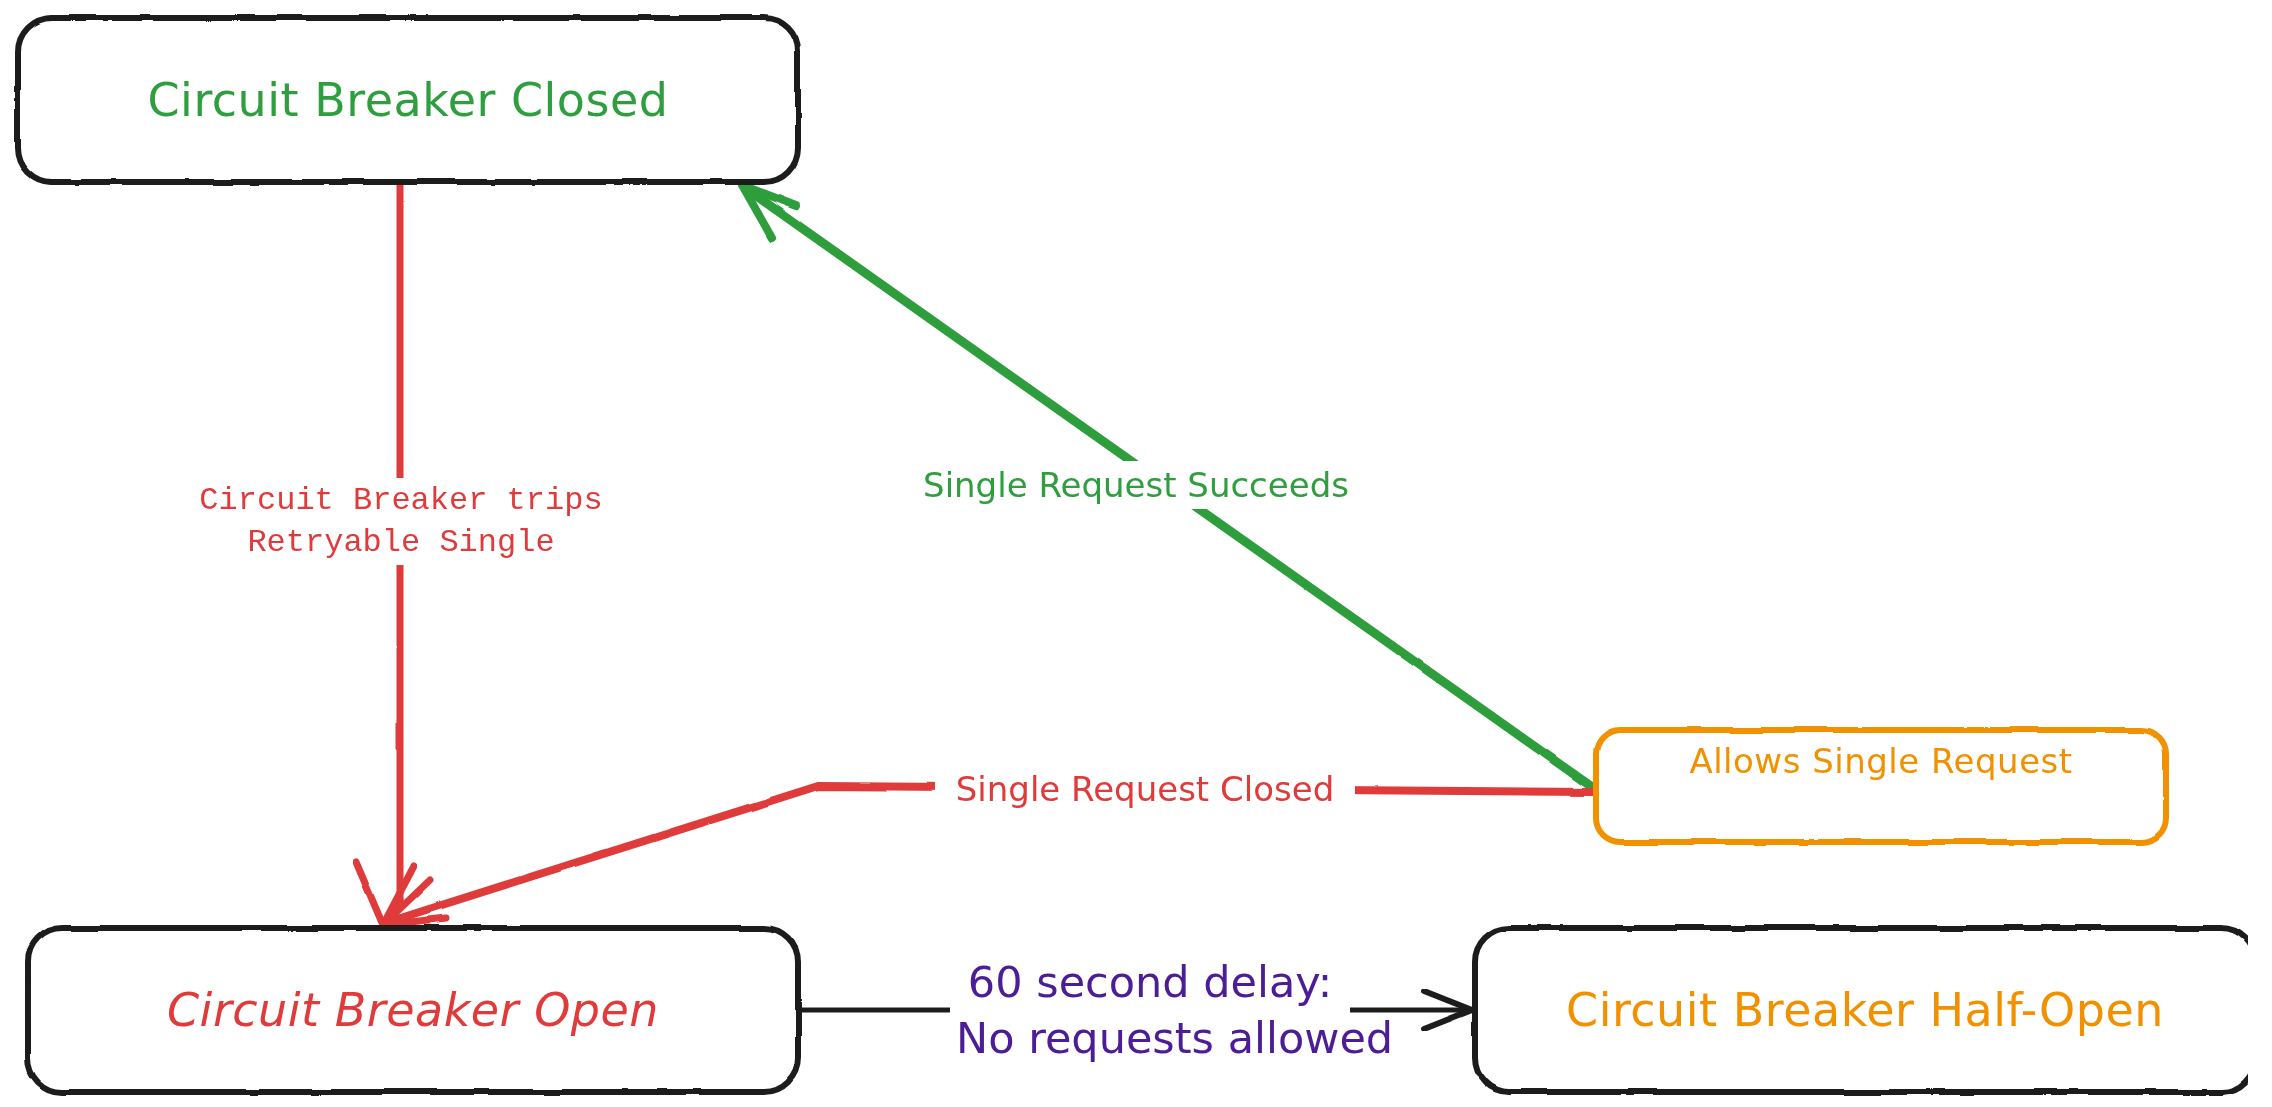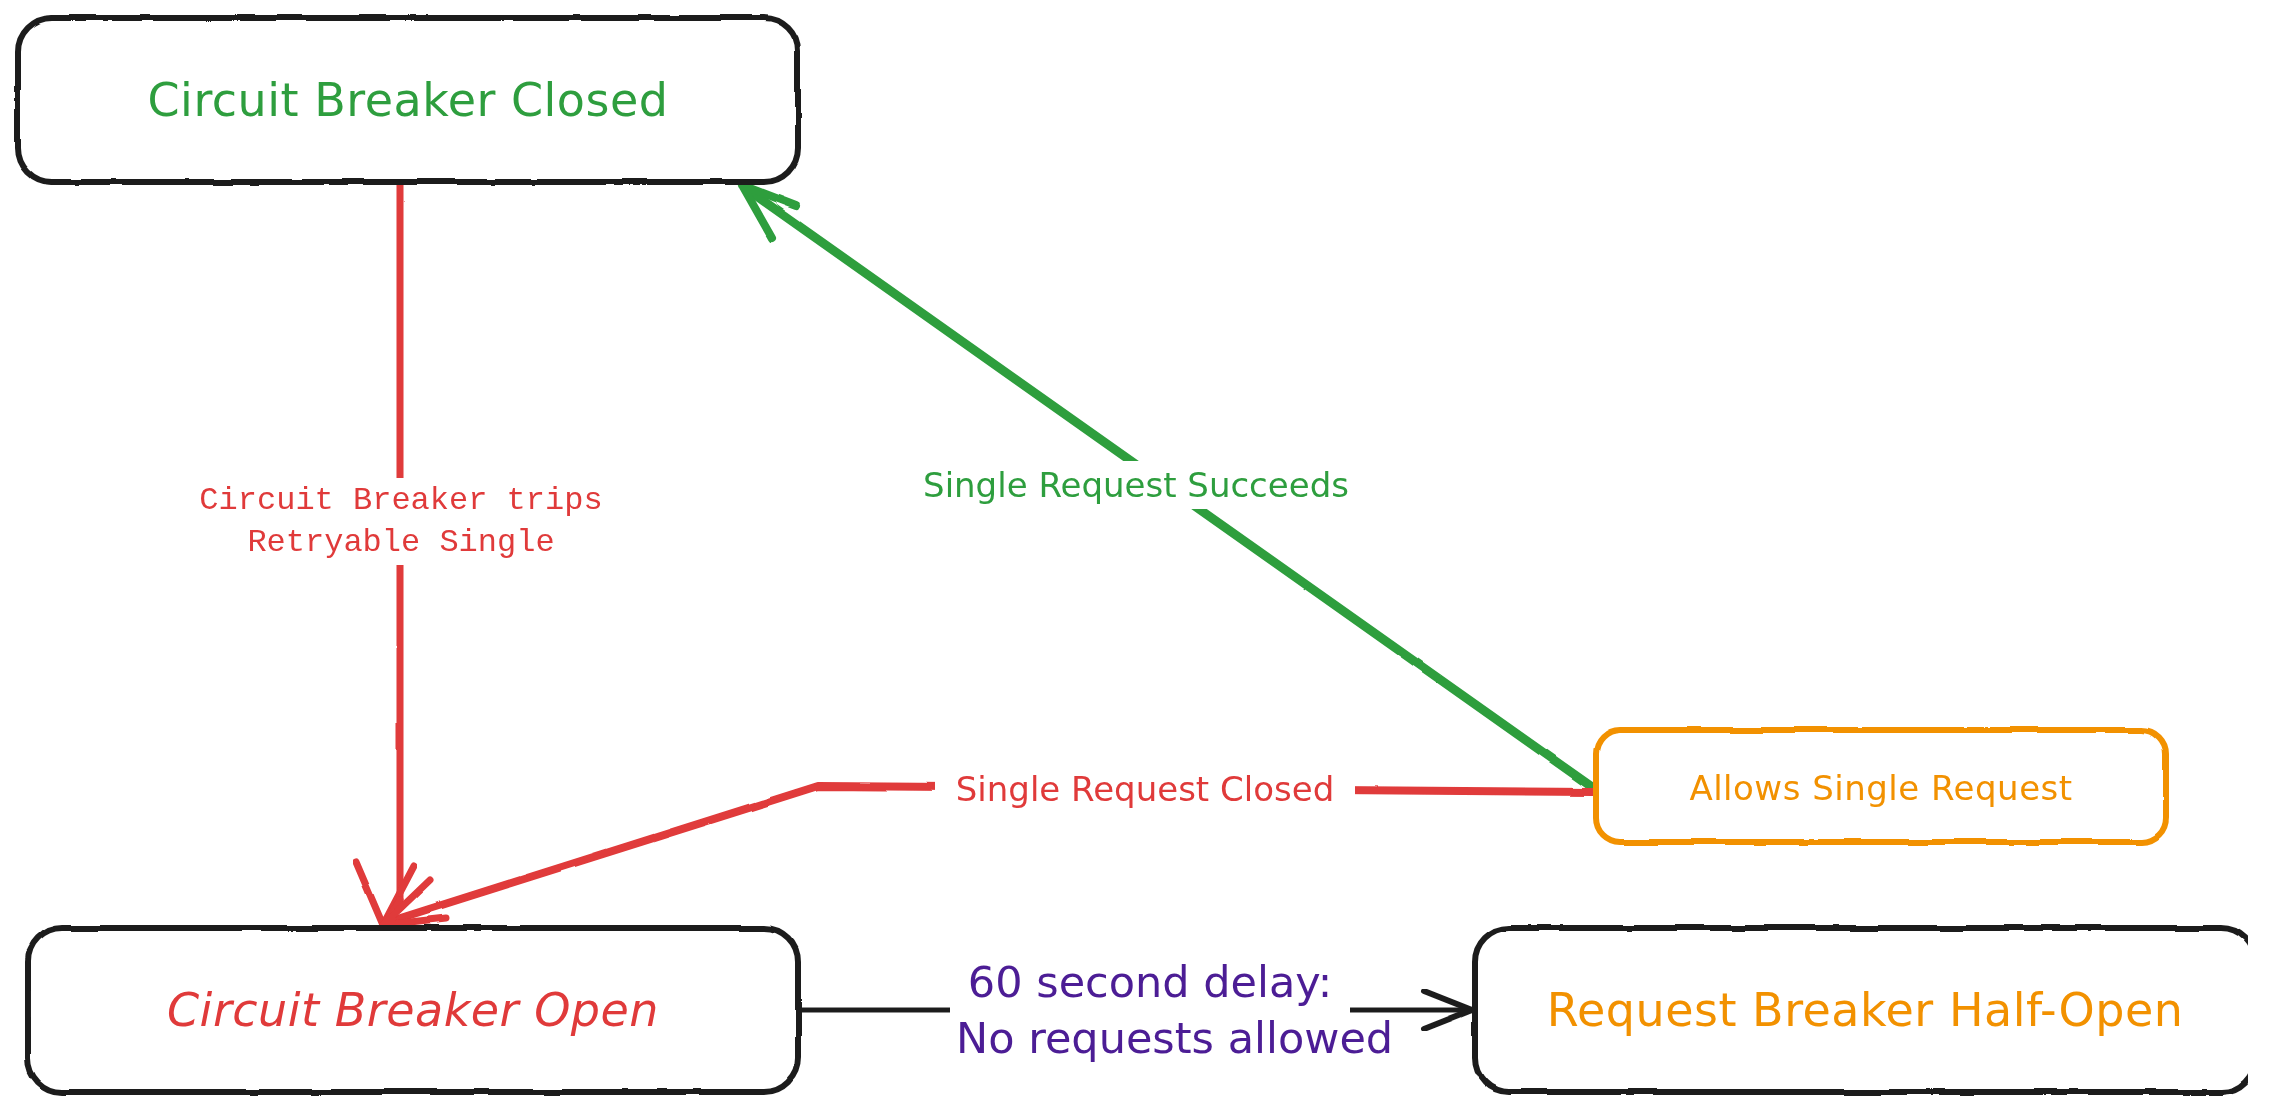--- a/index.html
+++ b/index.html
@@ -117,7 +117,7 @@
     <span class="node-label" style="color:#E03A3A; font-size:46px;">Circuit Breaker Open</span>
   </div>
 
-  <div class="node-box" style="left:1596px; top:733px; width:570px; height:112px; background:transparent;">
+  <div class="node-box" style="left:1596px; top:706px; width:570px; height:112px; background:transparent;">
     <span class="node-label" style="color:#F29100; font-size:34px;">Allows Single Request</span>
   </div>
 

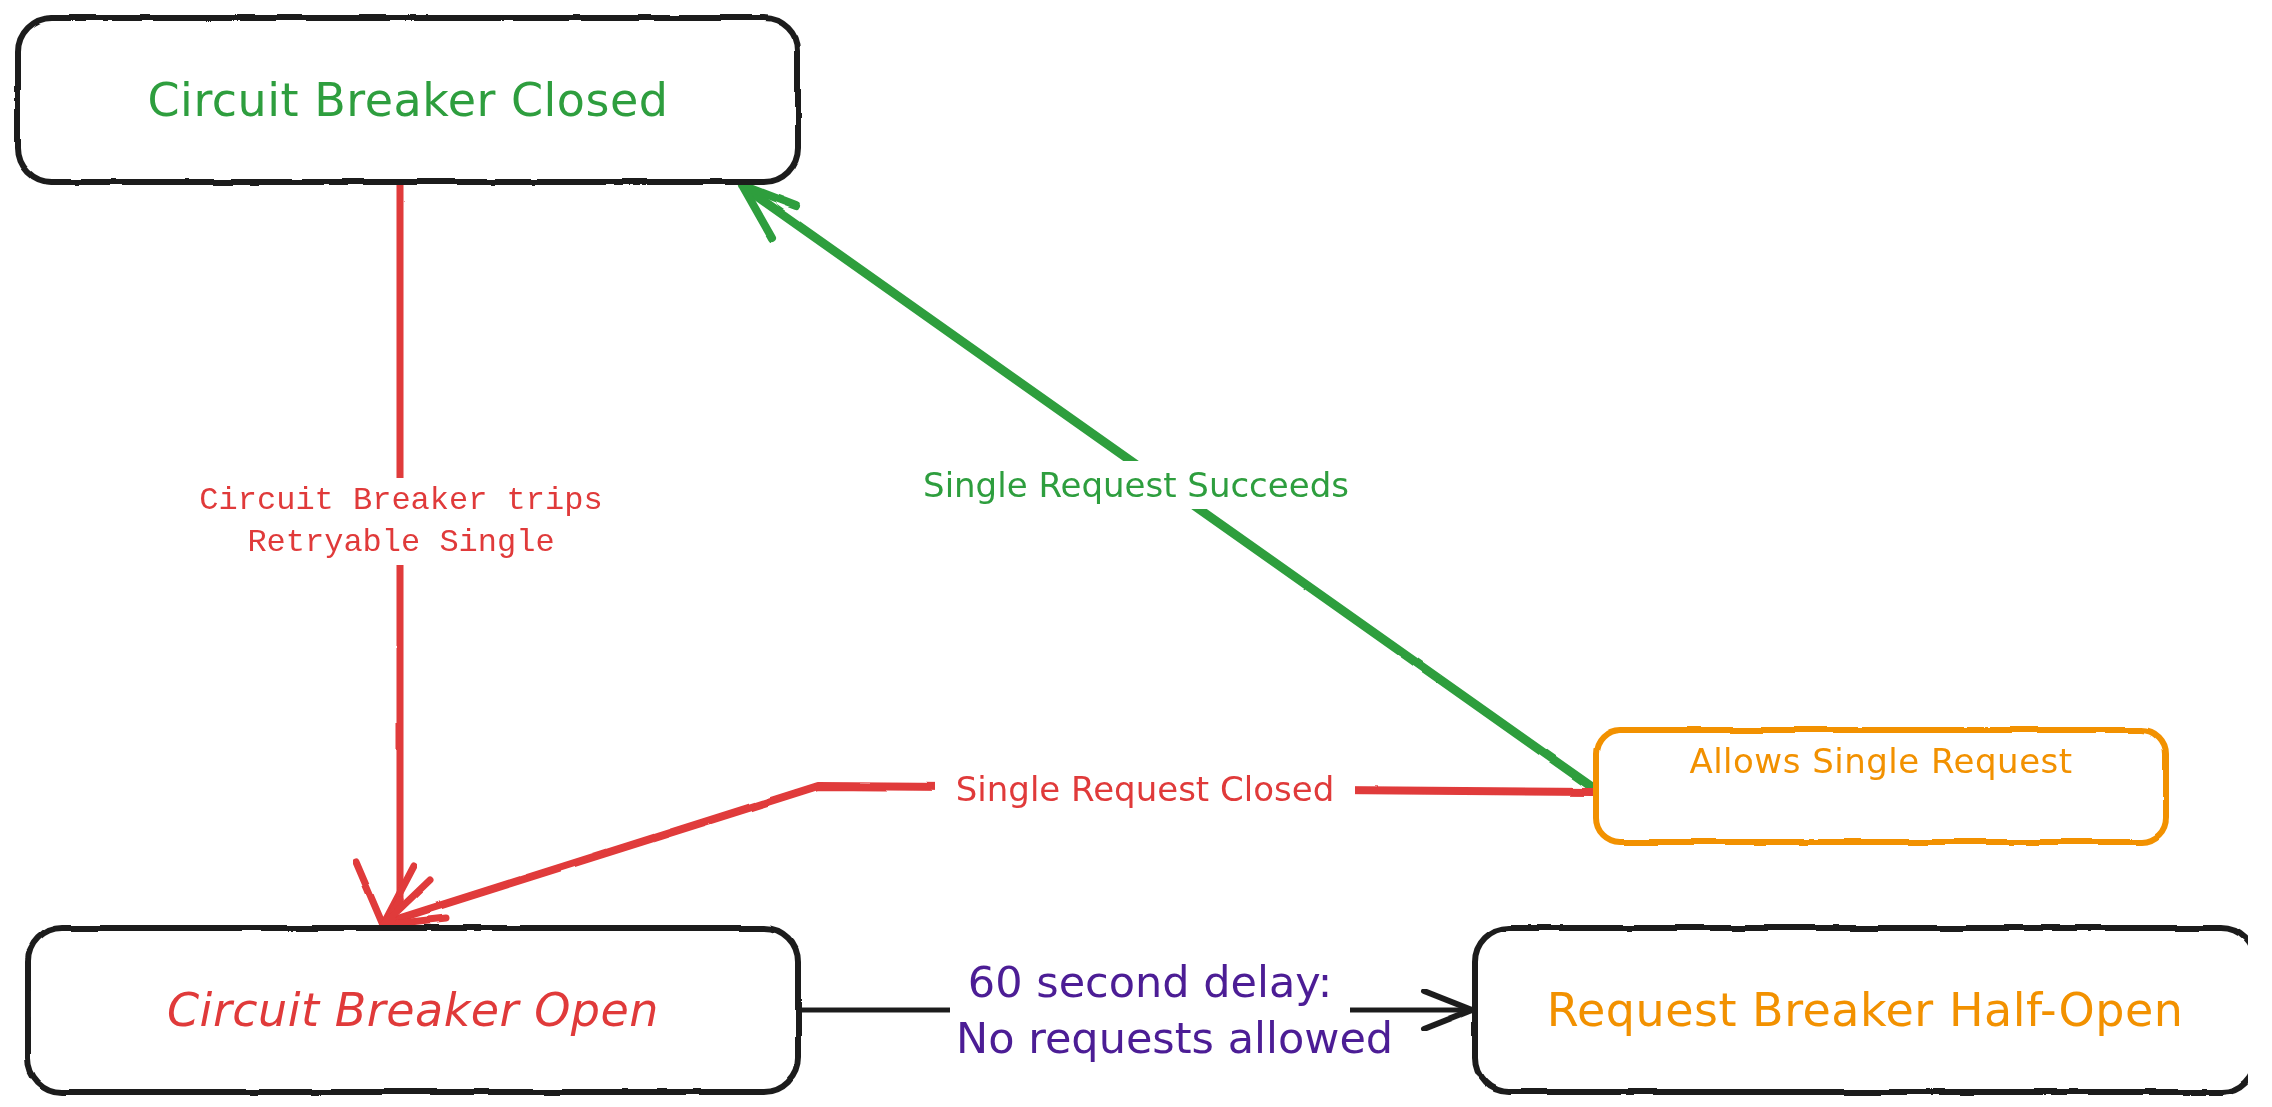--- a/index.html
+++ b/index.html
@@ -122,7 +122,7 @@
   </div>
 
   <div class="node-box" style="left:1475px; top:928px; width:780px; height:164px; background:transparent;">
-    <span class="node-label" style="color:#F29100; font-size:46px;">Request Breaker Half-Open</span>
+    <span class="node-label" style="color:#F29100; font-size:46px;">Circuit Breaker Half-Open</span>
   </div>
 
   <div class="edge-label" style="left:176px; top:478px; width:450px; color:#E03A3A; font-size:32px;font-family:Liberation Mono, monospace;">

